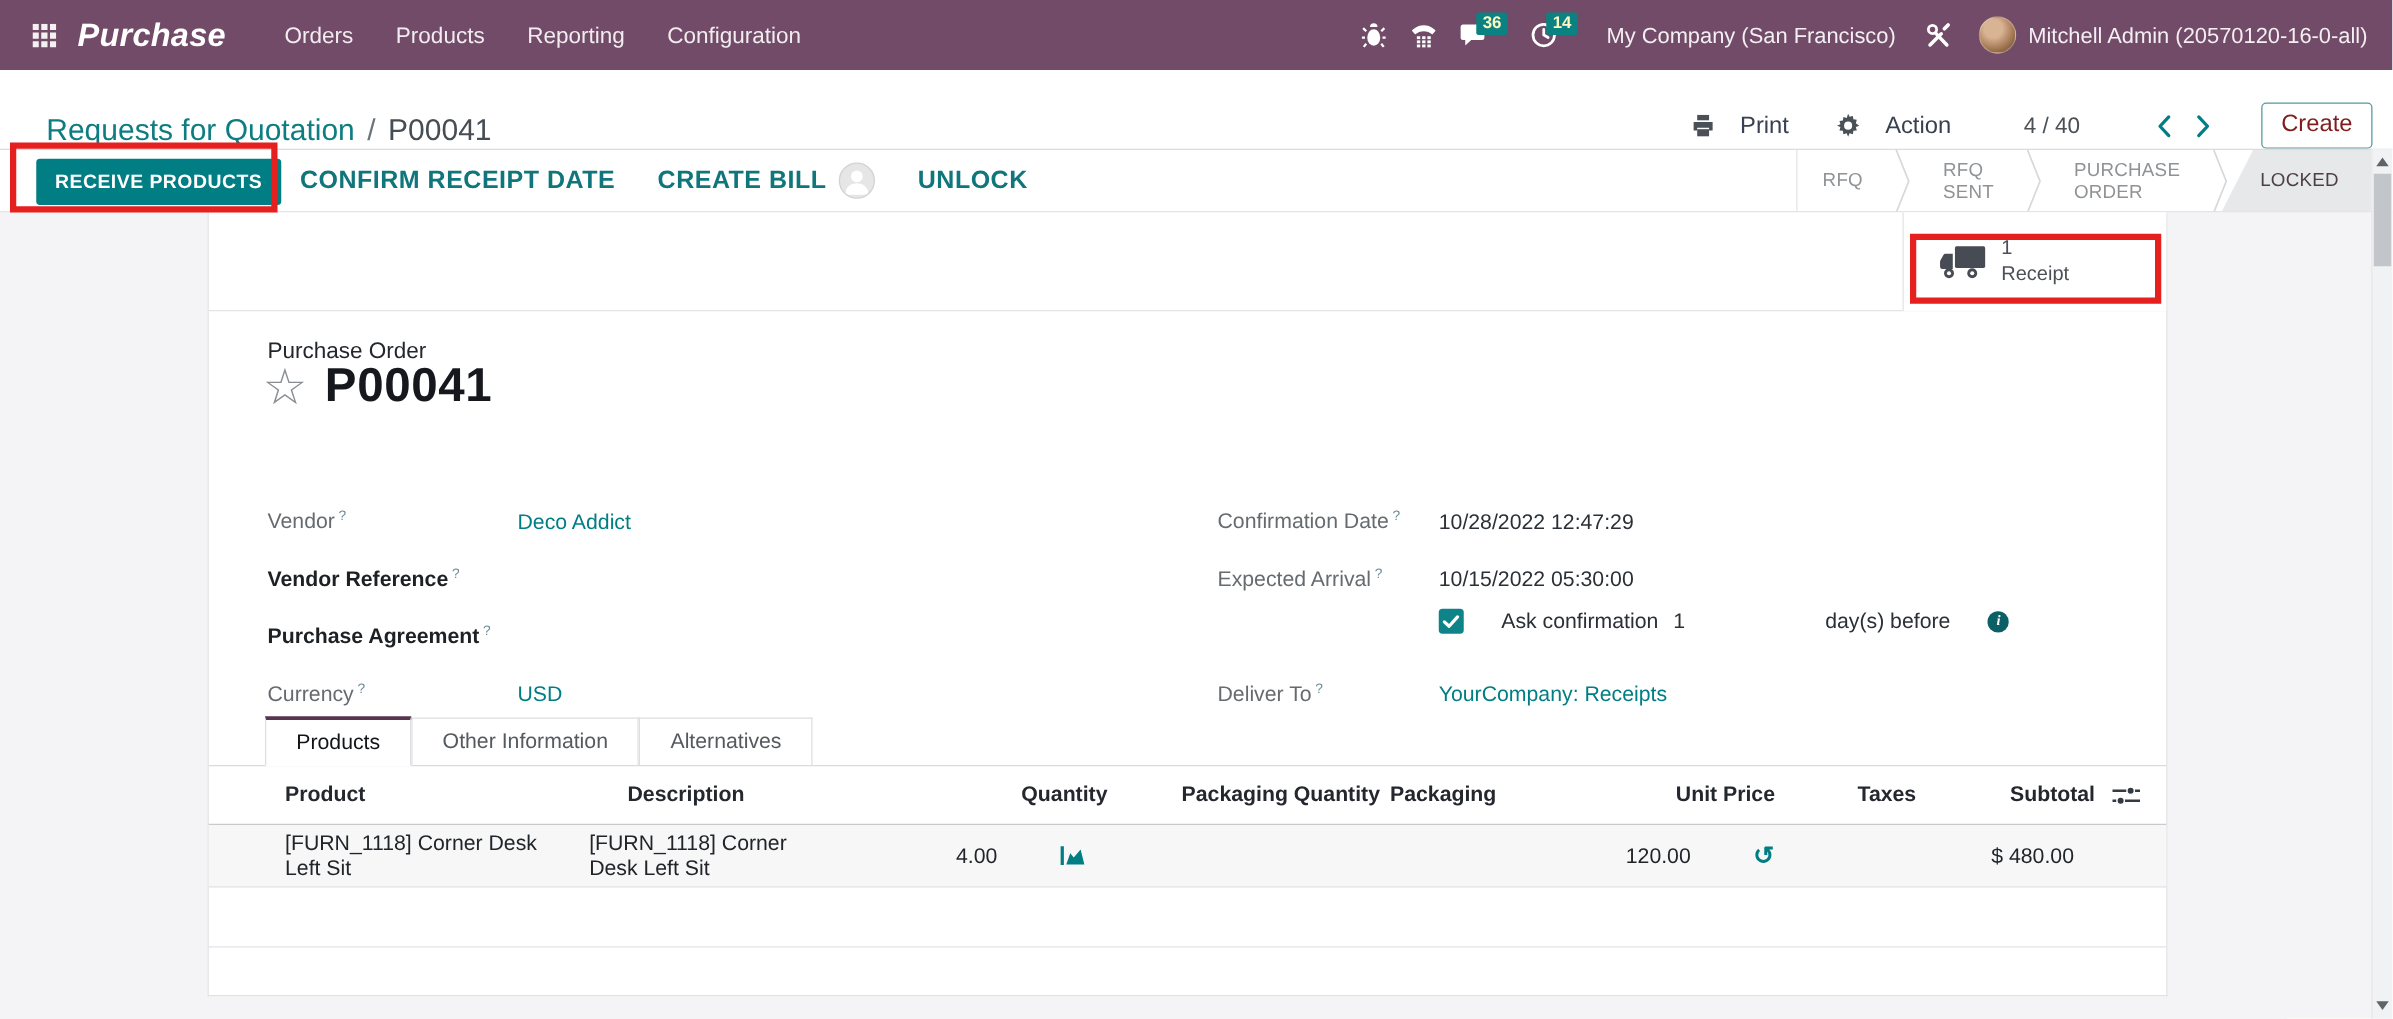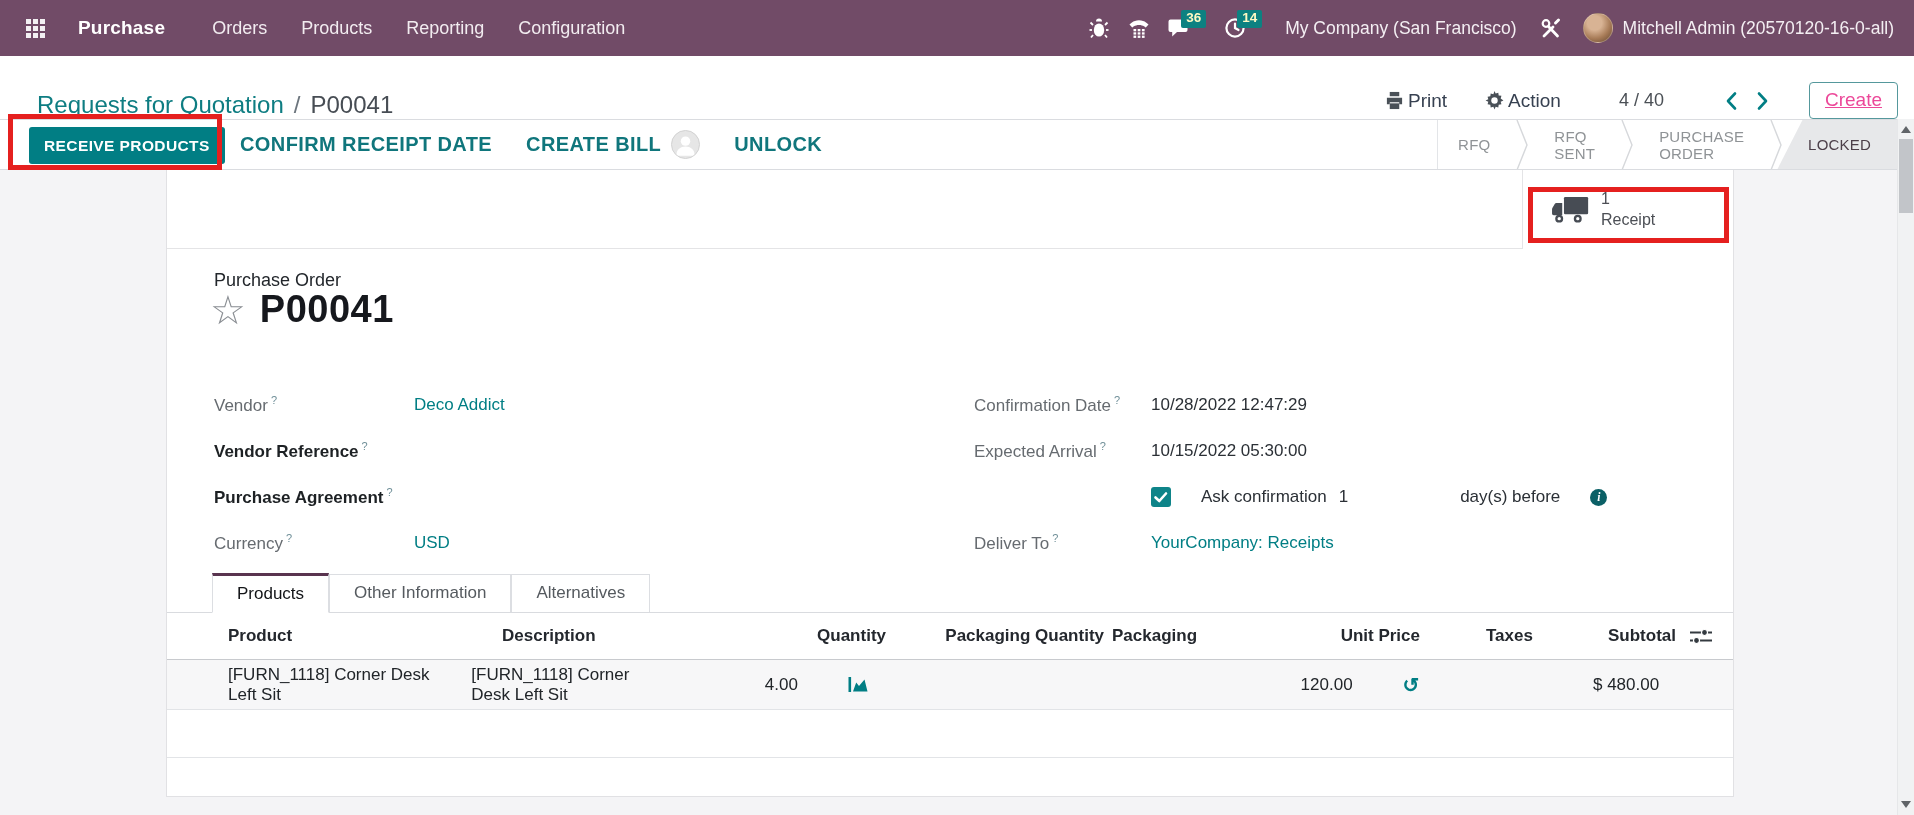--- a/index.html
+++ b/index.html
@@ -11,7 +11,7 @@
             display:flex; align-items:center; color:#fff; }
   .nav-left { display:flex; align-items:center; padding-left:18px; }
   .apps-btn { width:34px; height:34px; display:flex; align-items:center; justify-content:center; cursor:pointer; }
-  .brand { font-size:19px; font-weight:700; margin-left:26px; margin-right:30px; letter-spacing:.2px; }
+  .brand { font-size:26px; font-weight:700; margin-left:10px; margin-right:30px; letter-spacing:.2px;font-style:italic; }
   .nav-menu { font-size:18px; color:#f2ecf0; padding:0 17px; cursor:pointer; }
   .nav-right { margin-left:auto; display:flex; align-items:center; gap:0; padding-right:14px; }
   .nav-icon-btn { position:relative; width:40px; height:40px; display:flex; align-items:center; justify-content:center; cursor:pointer; }

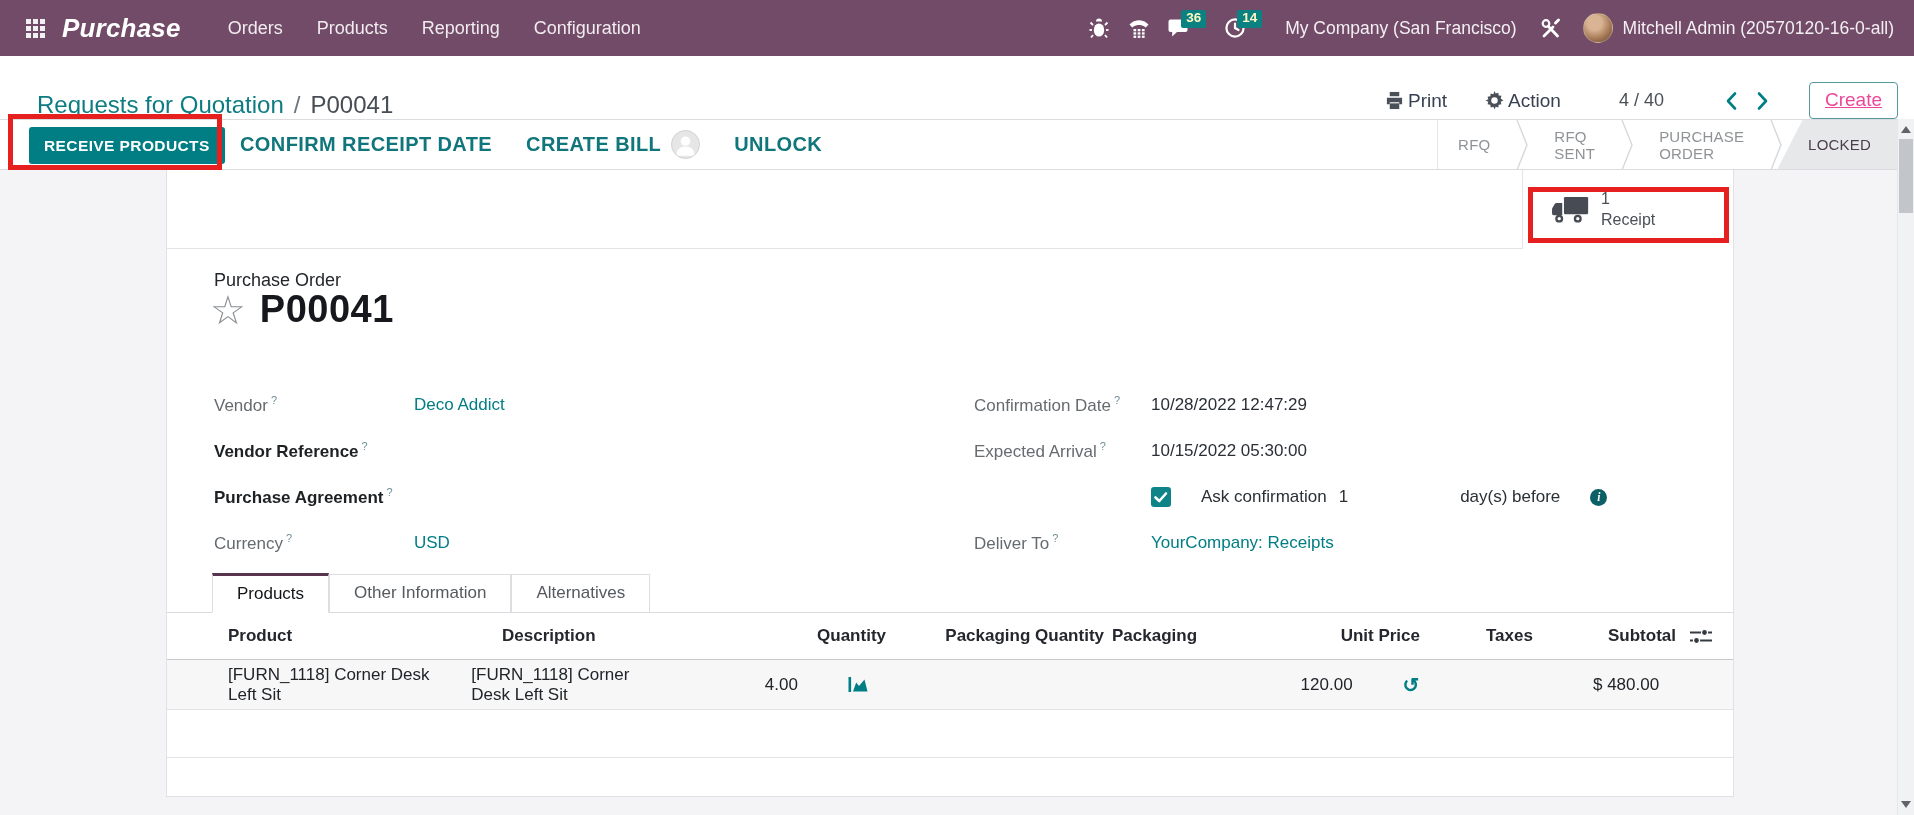--- a/index.html
+++ b/index.html
@@ -30,7 +30,7 @@
   .bc-sep { color:#6c757d; padding:0 10px; }
   .bc-current { color:#474d54; }
   .cp-right { margin-left:auto; display:flex; align-items:center; padding-right:16px; }
-  .cp-btn { display:flex; align-items:center; gap:4px; font-size:19px; color:#374151; cursor:pointer; margin-left:38px; }
+  .cp-btn { display:flex; align-items:center; gap:20px; font-size:19px; color:#374151; cursor:pointer; margin-left:38px; }
   .pager { display:flex; align-items:center; margin-left:58px;gap:37px; }
   .pager-count { font-size:18px; color:#4b5056; }
   .pager-arrows { display:flex; align-items:center; gap:18px; margin-left:24px; }

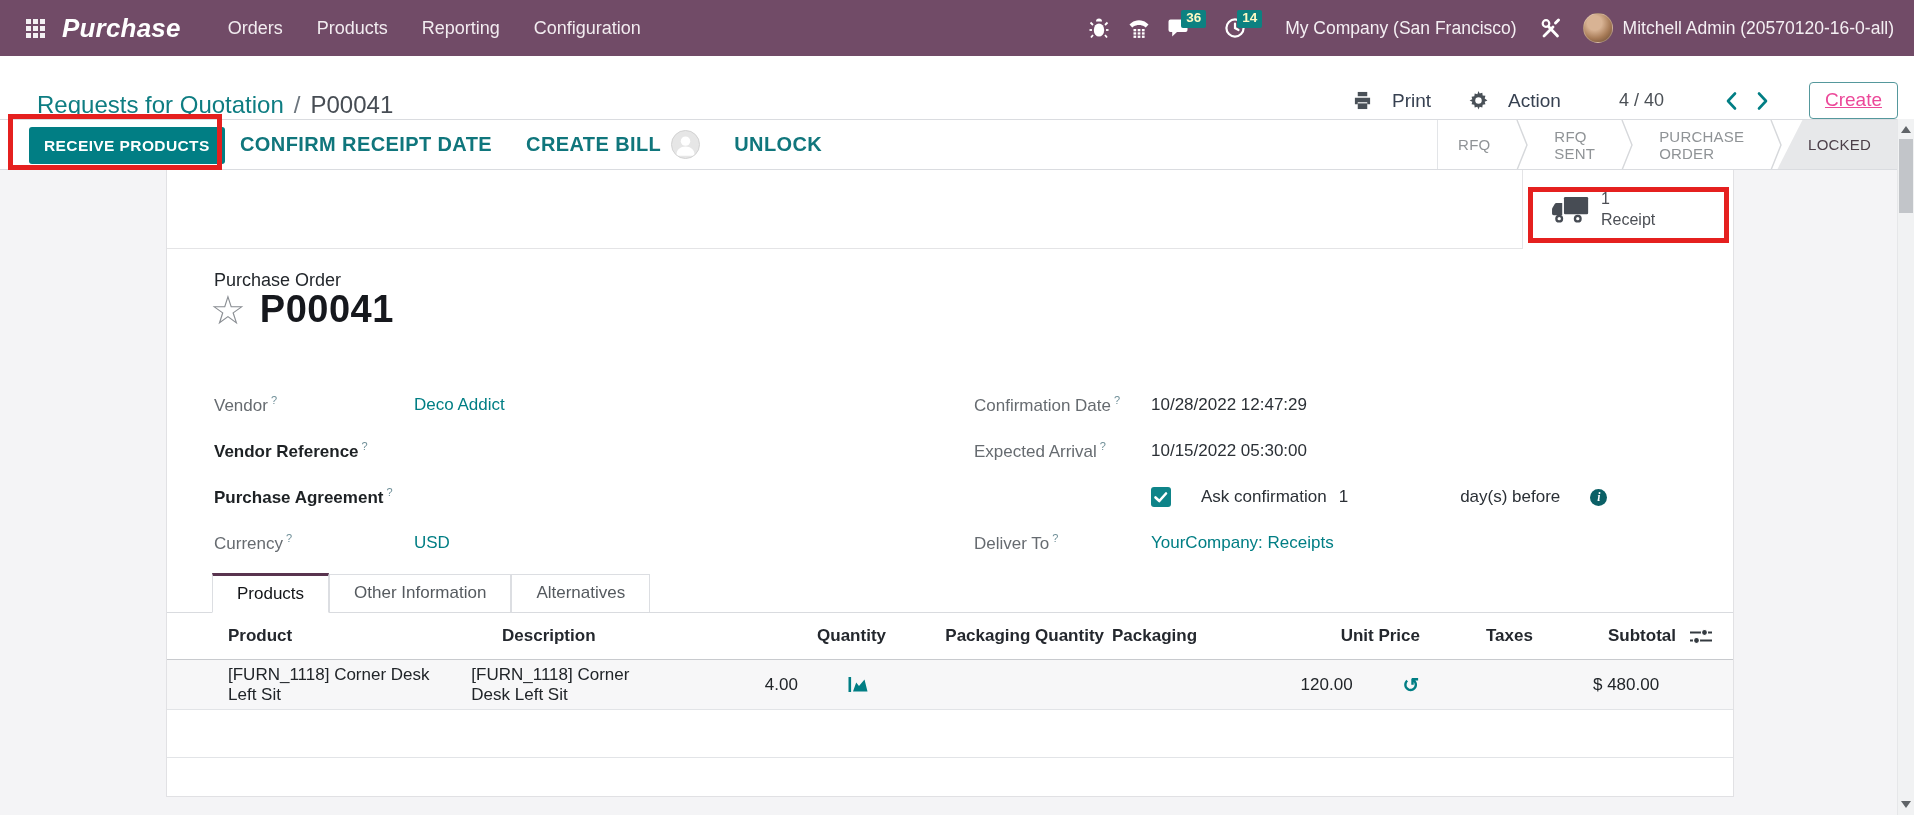--- a/index.html
+++ b/index.html
@@ -35,8 +35,8 @@
   .pager-count { font-size:18px; color:#4b5056; }
   .pager-arrows { display:flex; align-items:center; gap:18px; margin-left:24px; }
   .pager-arrow { cursor:pointer; display:flex; }
-  .create-btn { margin-left:40px; border:1px solid #55989c; color:#ec4899; background:#fff; font-size:19px;
-                padding:6px 15px 7px; border-radius:4px; cursor:pointer; font-family:inherit;text-decoration:underline; }
+  .create-btn { margin-left:40px; border:1px solid #55989c; color:#7f1d1d; background:#fff; font-size:19px;
+                padding:6px 15px 7px; border-radius:4px; cursor:pointer; font-family:inherit; }
 
   
   .statusrow { position:absolute; top:119px; left:0; width:1914px; height:51px; background:#fff;

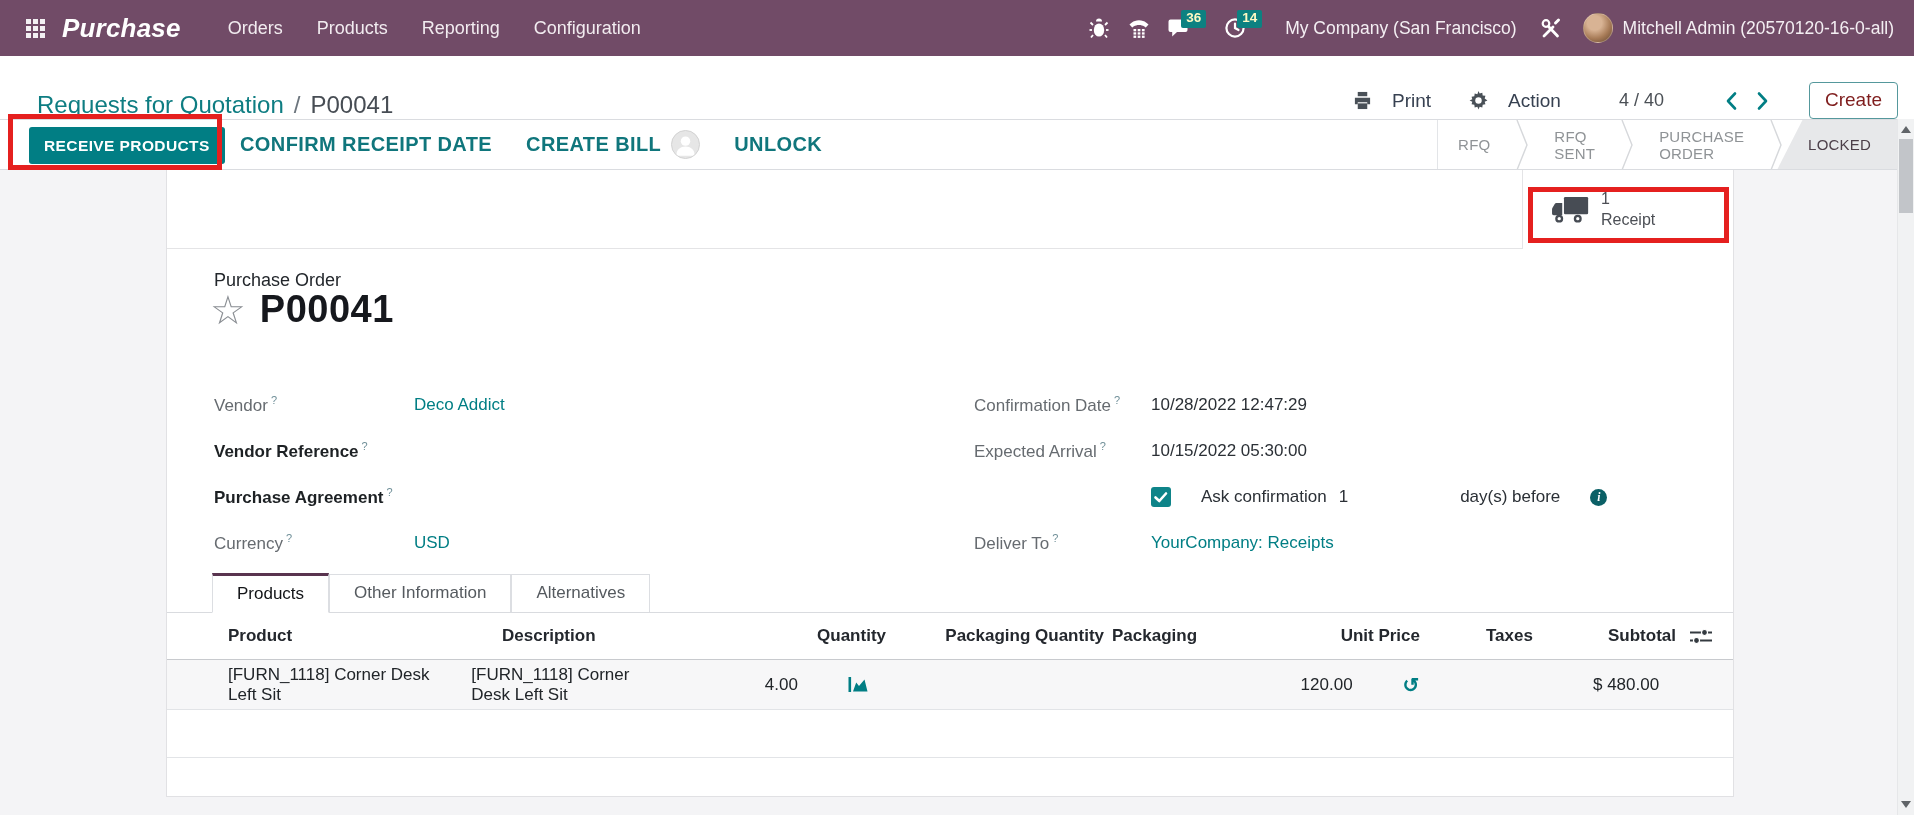--- a/index.html
+++ b/index.html
@@ -78,7 +78,7 @@
   .fgroup { position:absolute; top:212px; }
   .fgroup.left { left:47px; width:600px; }
   .fgroup.right { left:807px; width:730px; }
-  .frow { display:flex; align-items:center; height:46px; font-size:17px; }
+  .frow { display:flex; align-items:flex-end; height:46px; font-size:17px; }
   .flabel { color:#666b70; }
   .flabel.bold { color:#1d2124; font-weight:700; }
   .fgroup.left .flabel-box { width:200px; flex:0 0 200px; }

